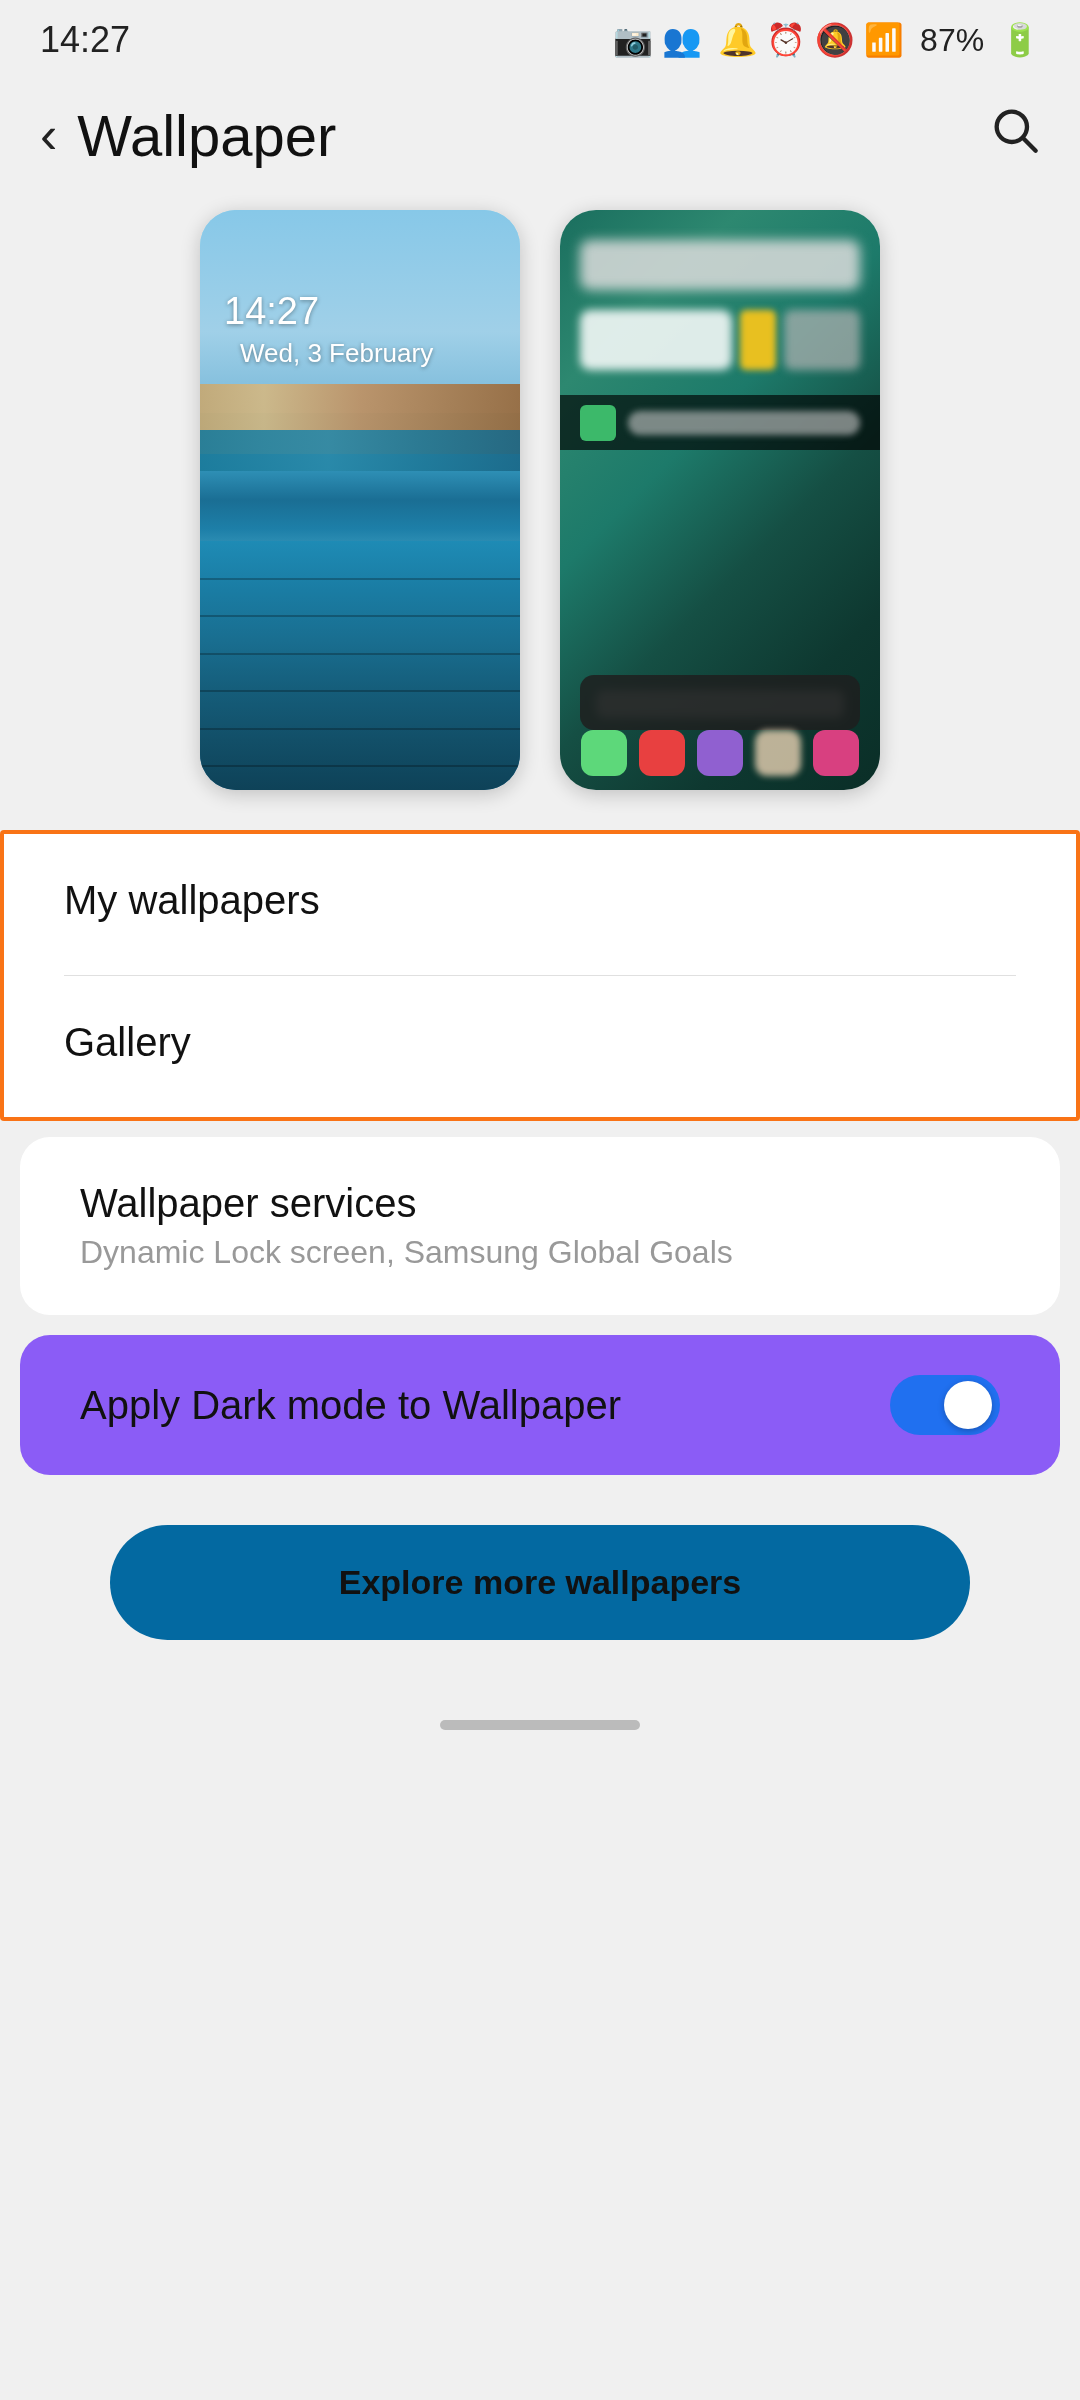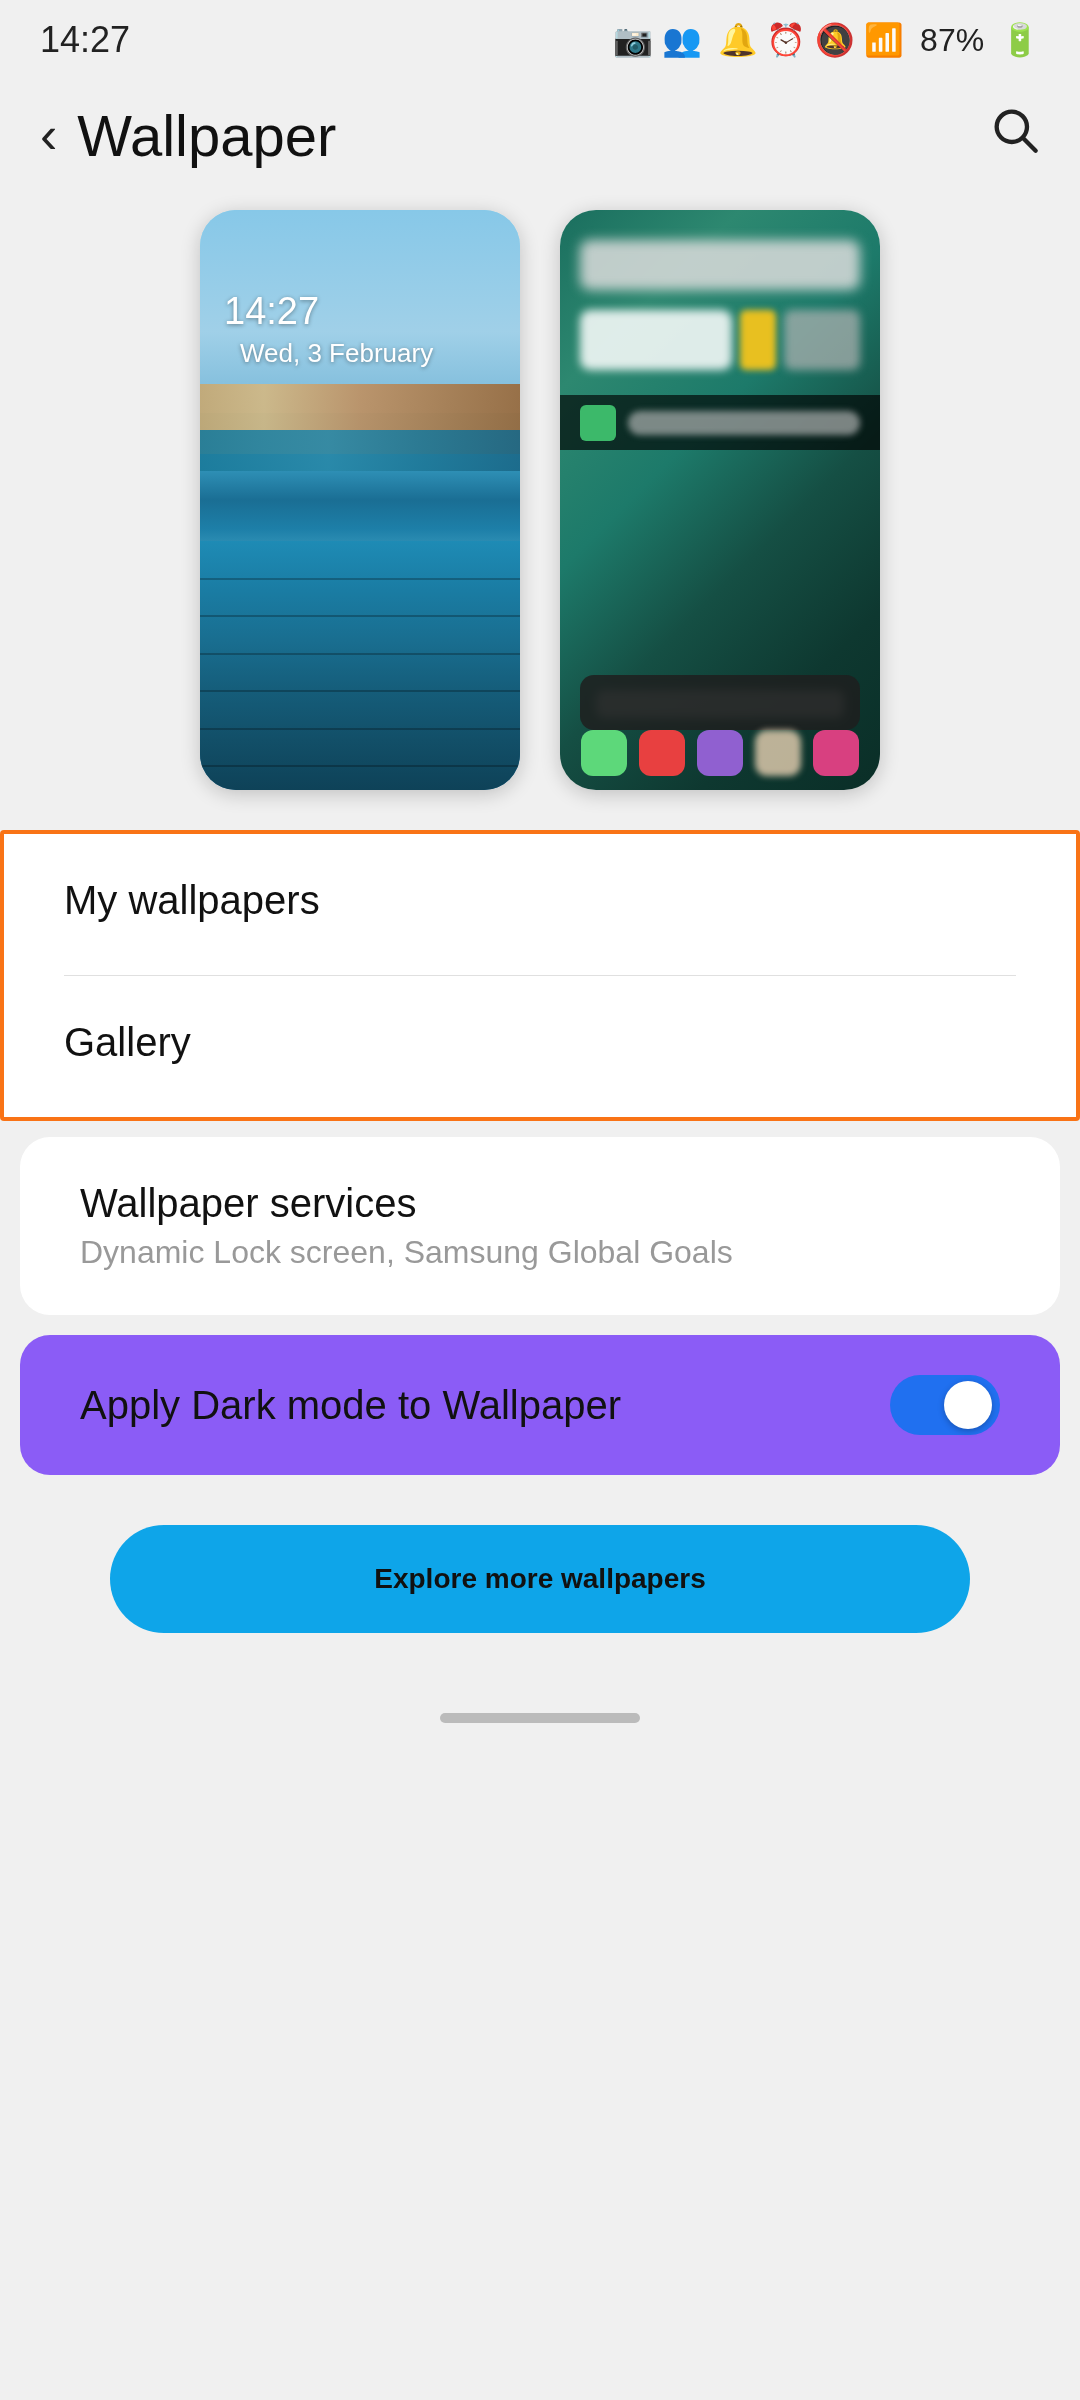--- a/index.html
+++ b/index.html
@@ -364,11 +364,11 @@
       padding: 20px 60px 60px;
     }
     .explore-btn {
-      background: #0ea5e9;
+      background: #0369a1;
       border: none;
       border-radius: 60px;
       padding: 38px 80px;
-      font-size: 28px;
+      font-size: 34px;
       font-weight: 700;
       color: #111;
       cursor: pointer;

